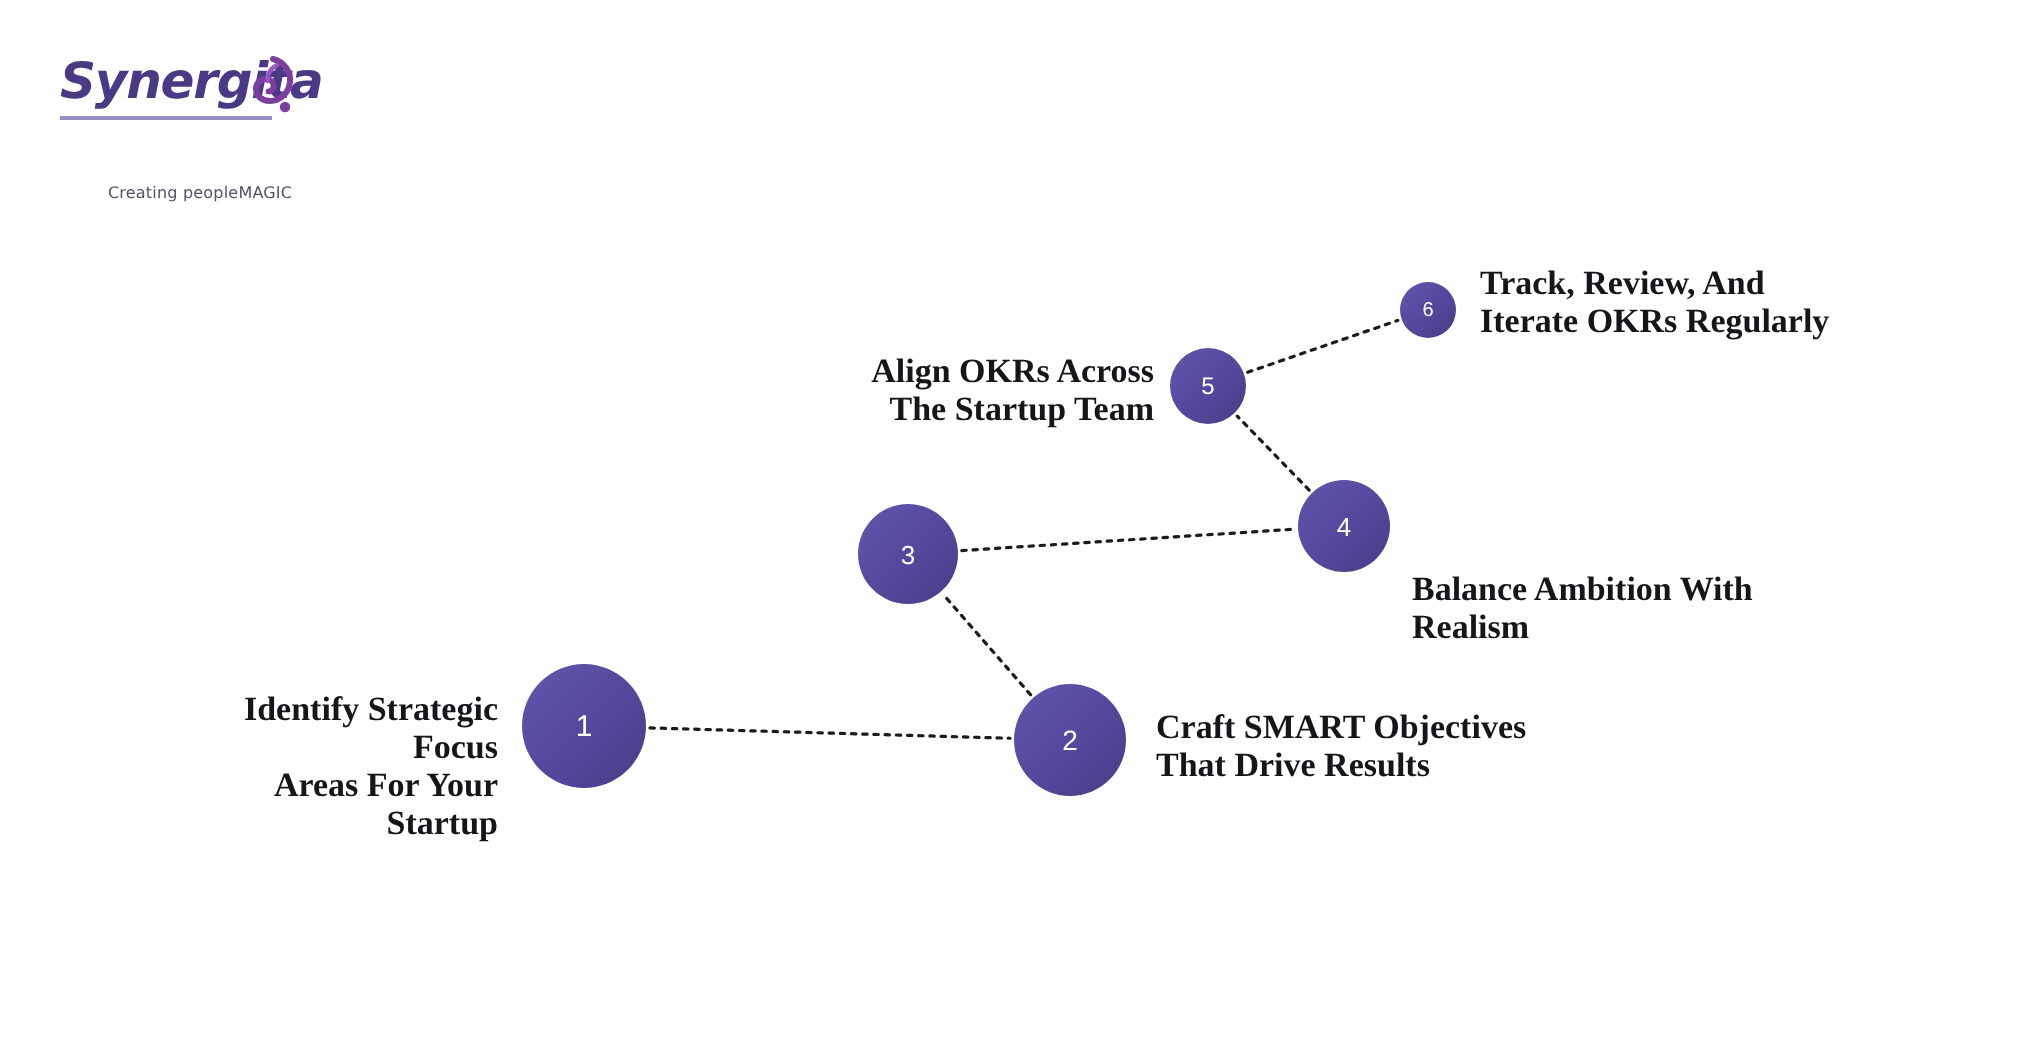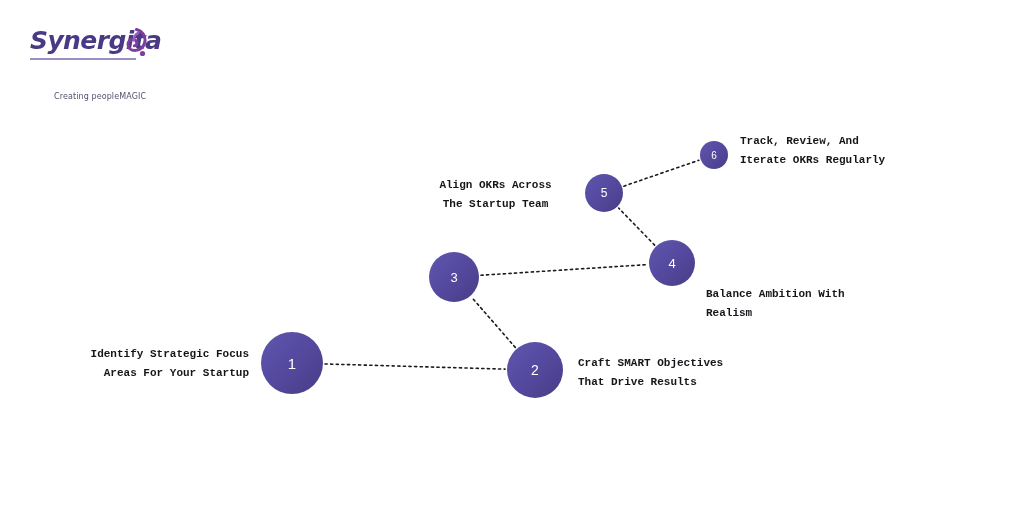--- a/index.html
+++ b/index.html
@@ -96,9 +96,9 @@
   
   .label {
     position: absolute;
-    font-family: Liberation Mono, monospace;
+    font-family: Liberation Serif, serif;
     font-weight: bold;
-    font-size: 11px;
+    font-size: 17px;
     line-height: 19px;
     color: #15161a;
     white-space: pre-line;

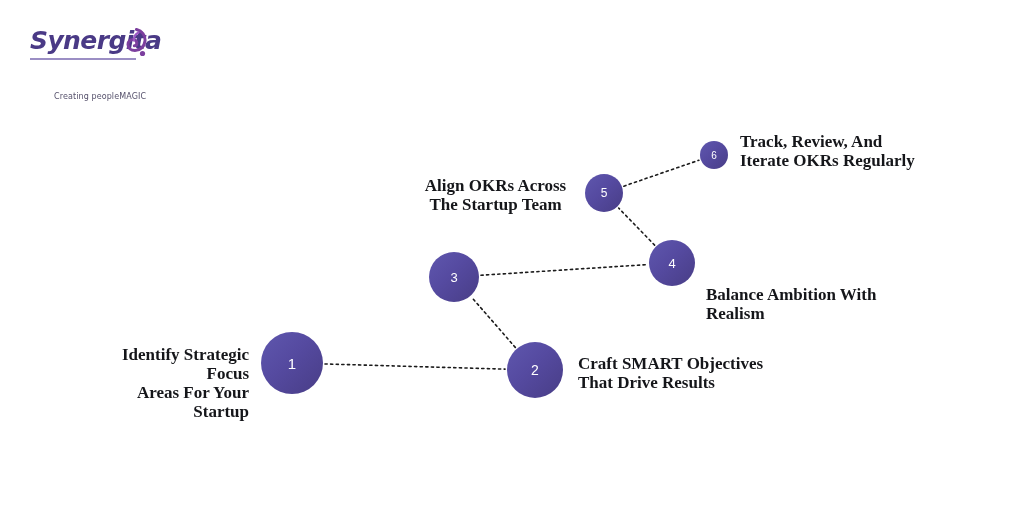--- a/index.html
+++ b/index.html
@@ -154,7 +154,7 @@
 Areas For Your Startup</div>
     <div class="label left" style="left: 706px; top: 245px; width: 200px; margin-top: 40px;">Balance Ambition With
 Realism</div>
-    <div class="label right" style="left: 414px; top: 176px; width: 163px; text-align: center;">Align OKRs Across
+    <div class="label right" style="left: 414px; top: 176px; width: 163px;">Align OKRs Across
 The Startup Team</div>
     <div class="label left" style="left: 740px; top: 132px; width: 210px;">Track, Review, And
 Iterate OKRs Regularly</div>

